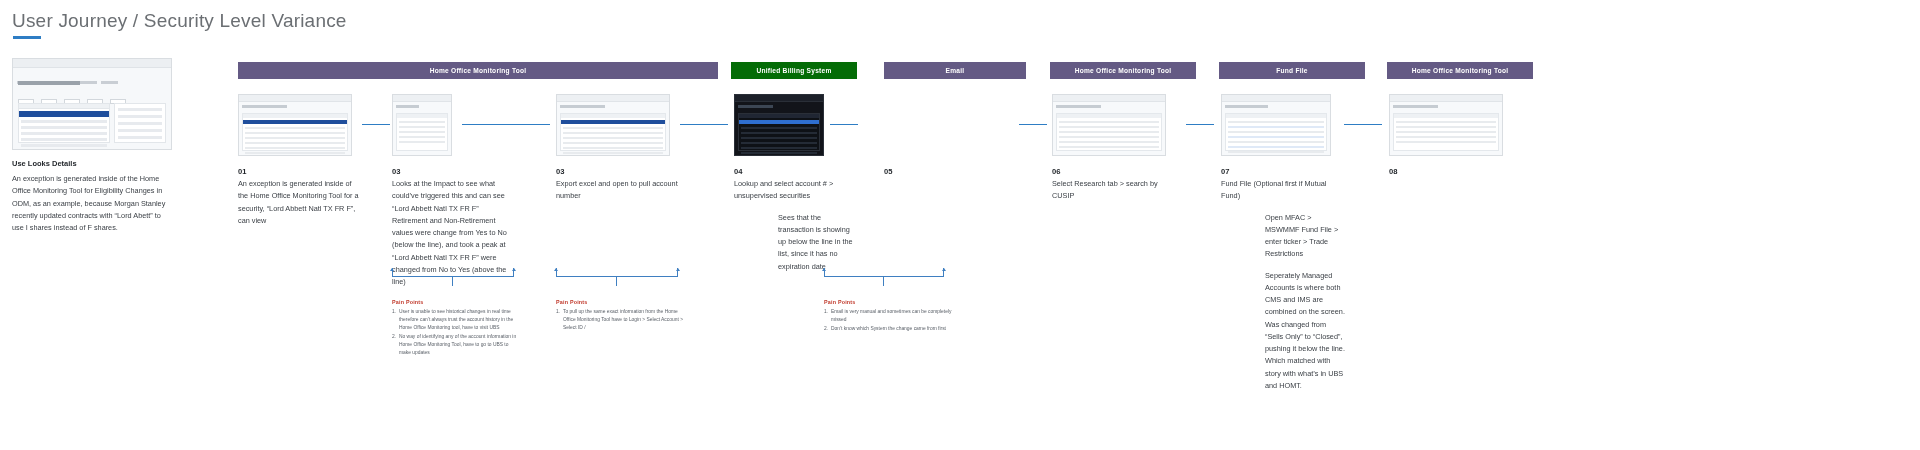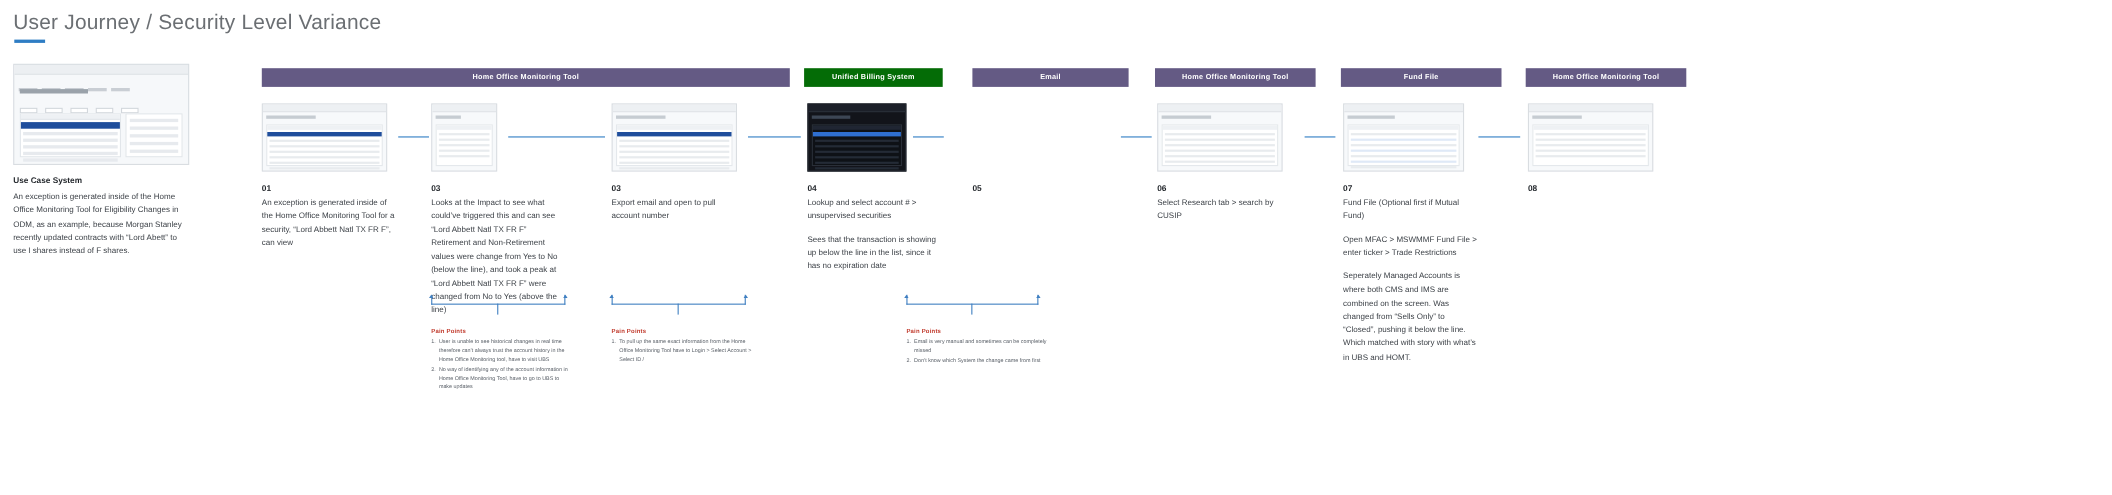--- a/index.html
+++ b/index.html
@@ -145,7 +145,7 @@
           <div class="row"></div>
       </div>
     </div>
-    <div class="uc-title">Use Case System</div>
+    <div class="uc-title">Use Looks Details</div>
     <div class="uc-body">An exception is generated inside of the Home Office Monitoring Tool for Eligibility Changes in ODM, as an example, because Morgan Stanley recently updated contracts with “Lord Abett” to use I shares instead of F shares.</div>
   </div>
 

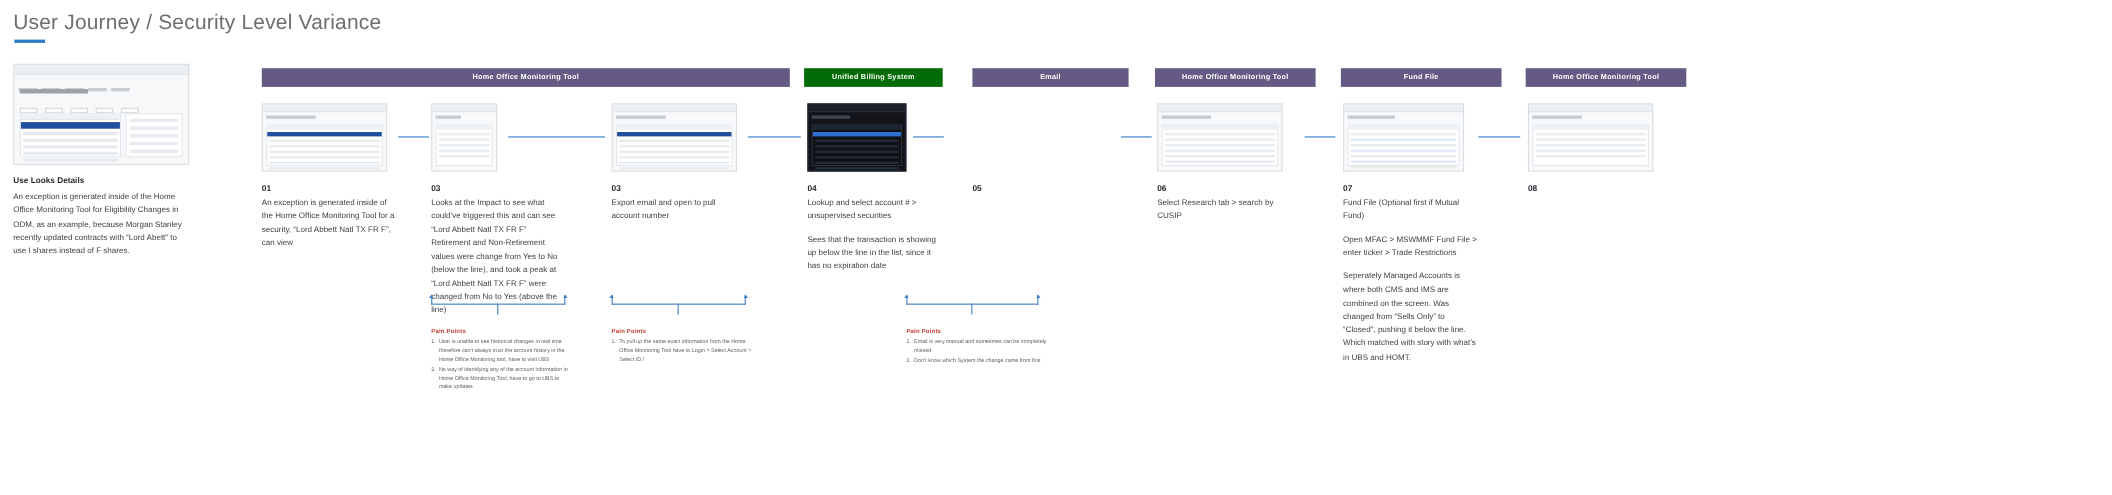--- a/index.html
+++ b/index.html
@@ -276,7 +276,7 @@
       <p>Looks at the Impact to see what could’ve triggered this and can see “Lord Abbett Natl TX FR F” Retirement and Non-Retirement values were change from Yes to No (below the line), and took a peak at “Lord Abbett Natl TX FR F” were changed from No to Yes (above the line)</p>
     </div>
     <div class="step-body" style="left:556px;  width:122px;">
-      <p>Export email and open to pull account number</p>
+      <p>Export excel and open to pull account number</p>
     </div>
     <div class="step-body" style="left:734px;  width:124px;">
       <p>Lookup and select account # &gt; unsupervised securities</p>

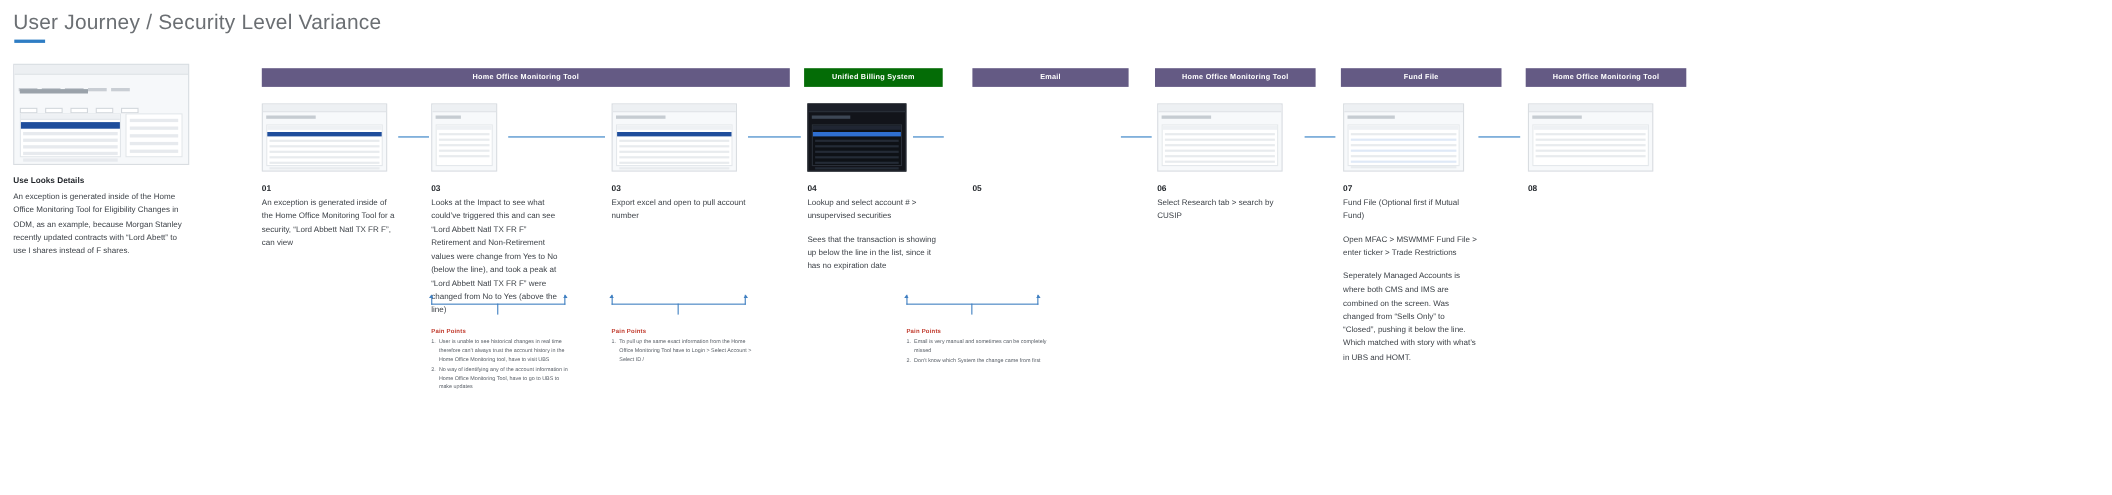--- a/index.html
+++ b/index.html
@@ -88,7 +88,7 @@
     font-size: 7.3px; line-height: 1.68; color: #3c4147;
   }
   .step-body p { margin: 0; }
-  .step-body p + p { margin-top: 9px; }
+  .step-body p + p { margin-top: 9px; margin-left: 44px; }
 
   
   .bracket { position: absolute; }

